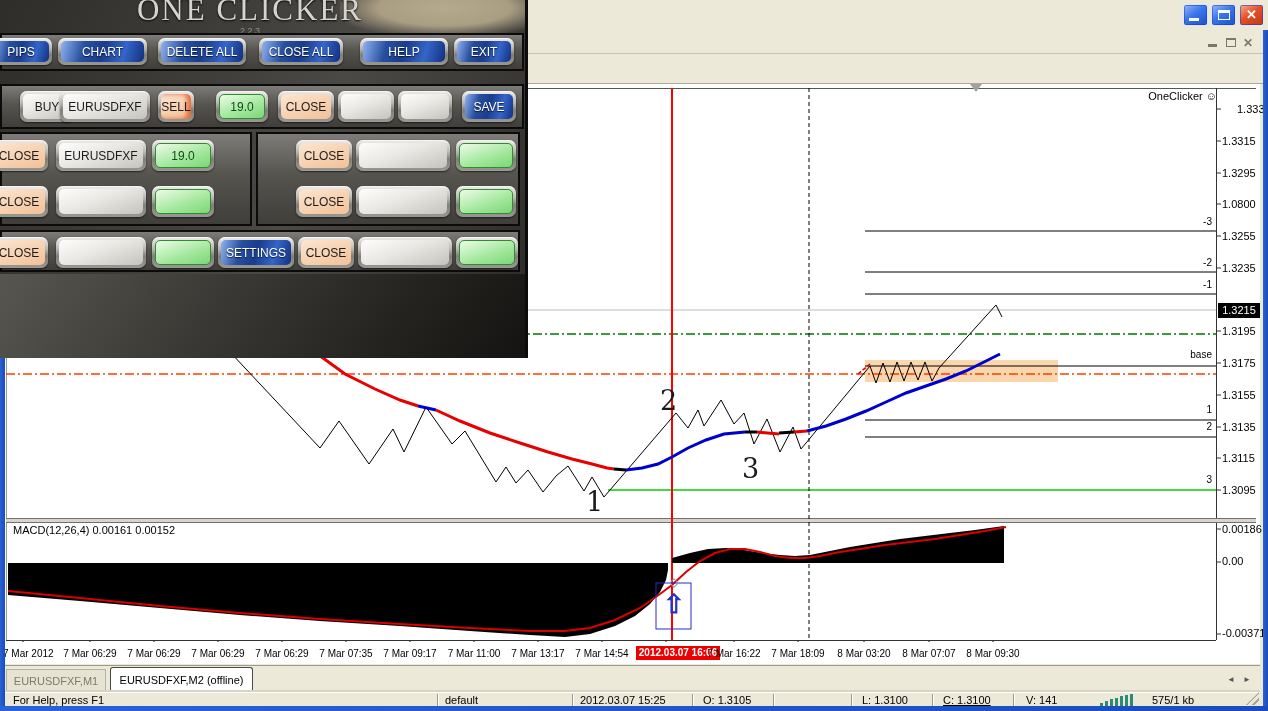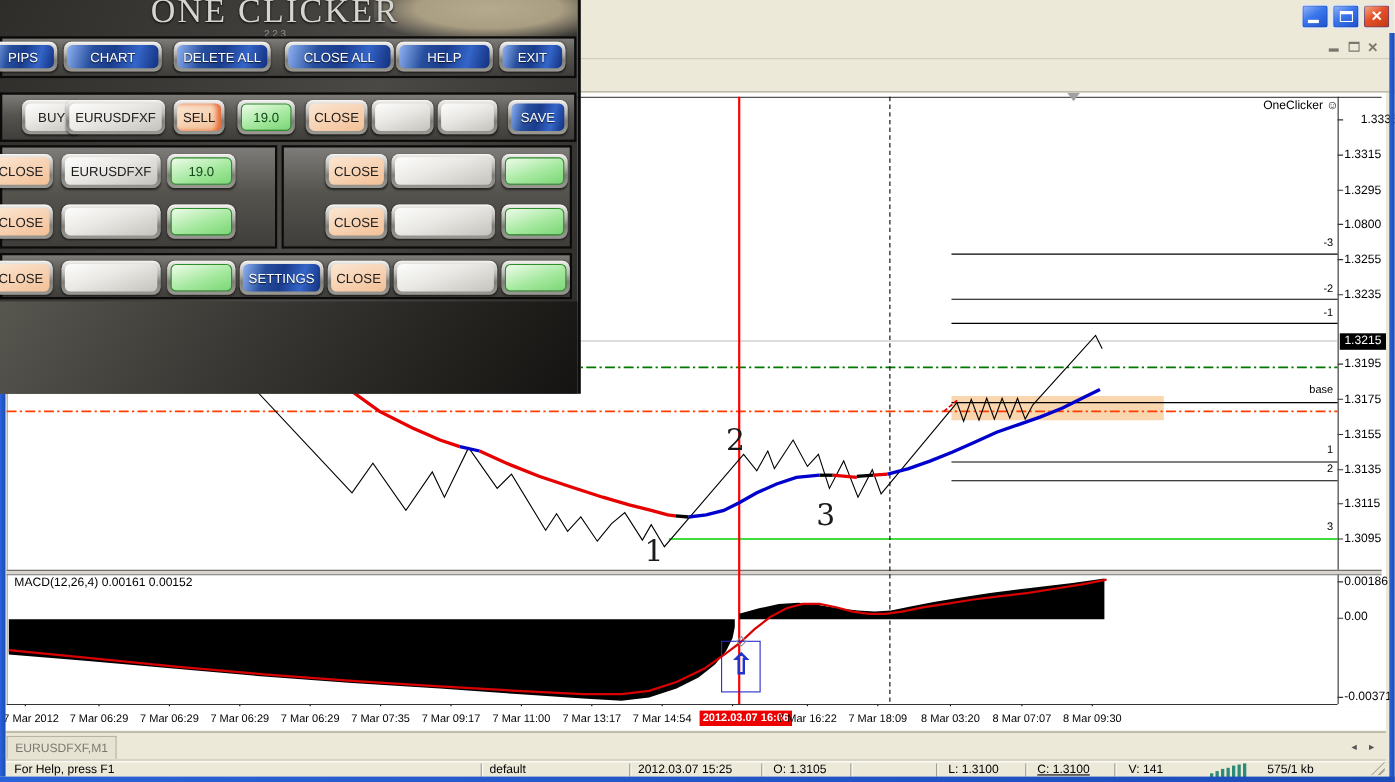--- a/index.html
+++ b/index.html
@@ -477,7 +477,7 @@
       <div class="bz" style="left:156px; top:3px; width:88px; height:27px;">
           <div class="pill pill-blue">DELETE ALL</div>
         </div>
-      <div class="bz" style="left:257px; top:3px; width:99px; height:27px;">
+      <div class="bz" style="left:257px; top:3px; width:84px; height:27px;">
           <div class="pill pill-blue">CLOSE ALL</div>
         </div>
       <div class="bz" style="left:358px; top:3px; width:88px; height:27px;">

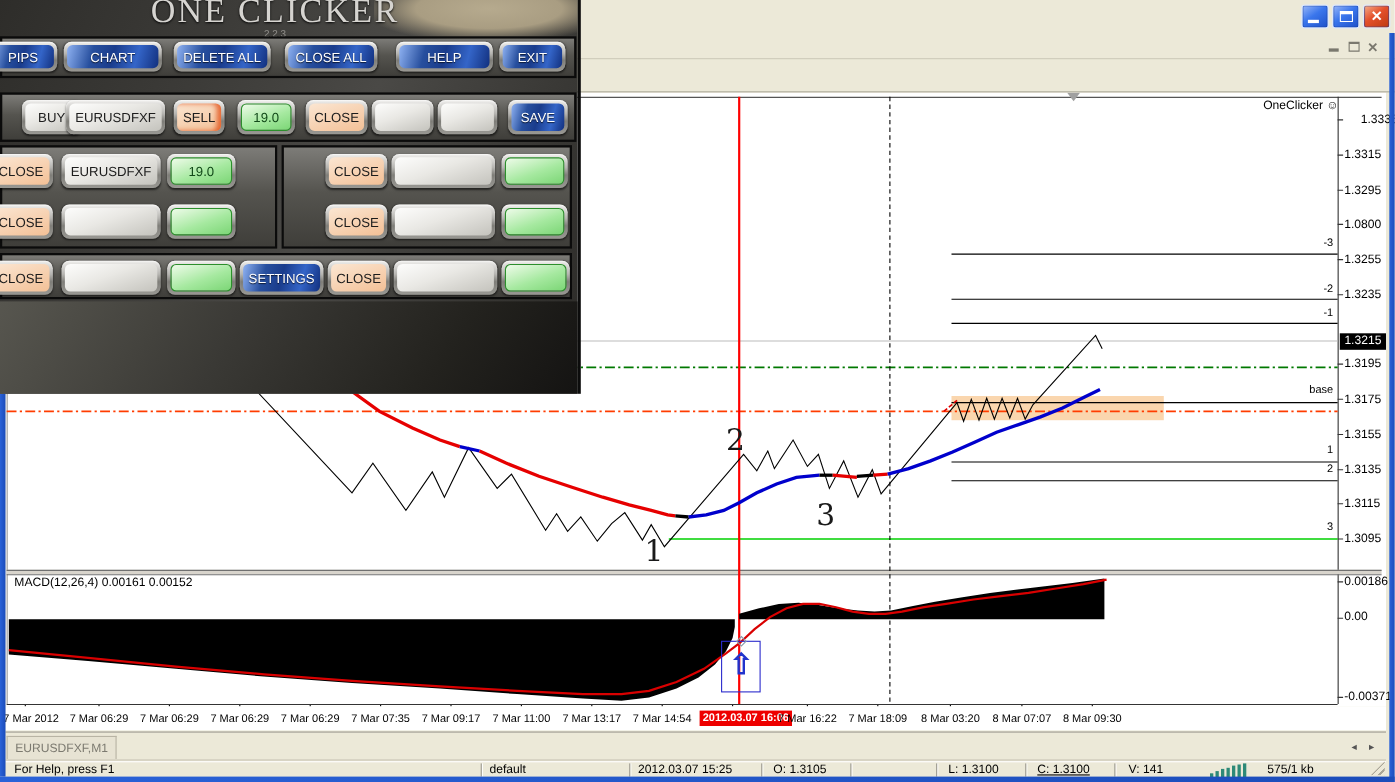--- a/index.html
+++ b/index.html
@@ -495,7 +495,7 @@
       <div class="bz" style="left:58px; top:5px; width:90px; height:31px;">
           <div class="pill pill-silver">EURUSDFXF</div>
         </div>
-      <div class="bz" style="left:156px; top:5px; width:46px; height:31px;">
+      <div class="bz" style="left:156px; top:5px; width:36px; height:31px;">
           <div class="pill pill-peach pill-sell">SELL</div>
         </div>
       <div class="bz" style="left:214px; top:5px; width:52px; height:31px;">

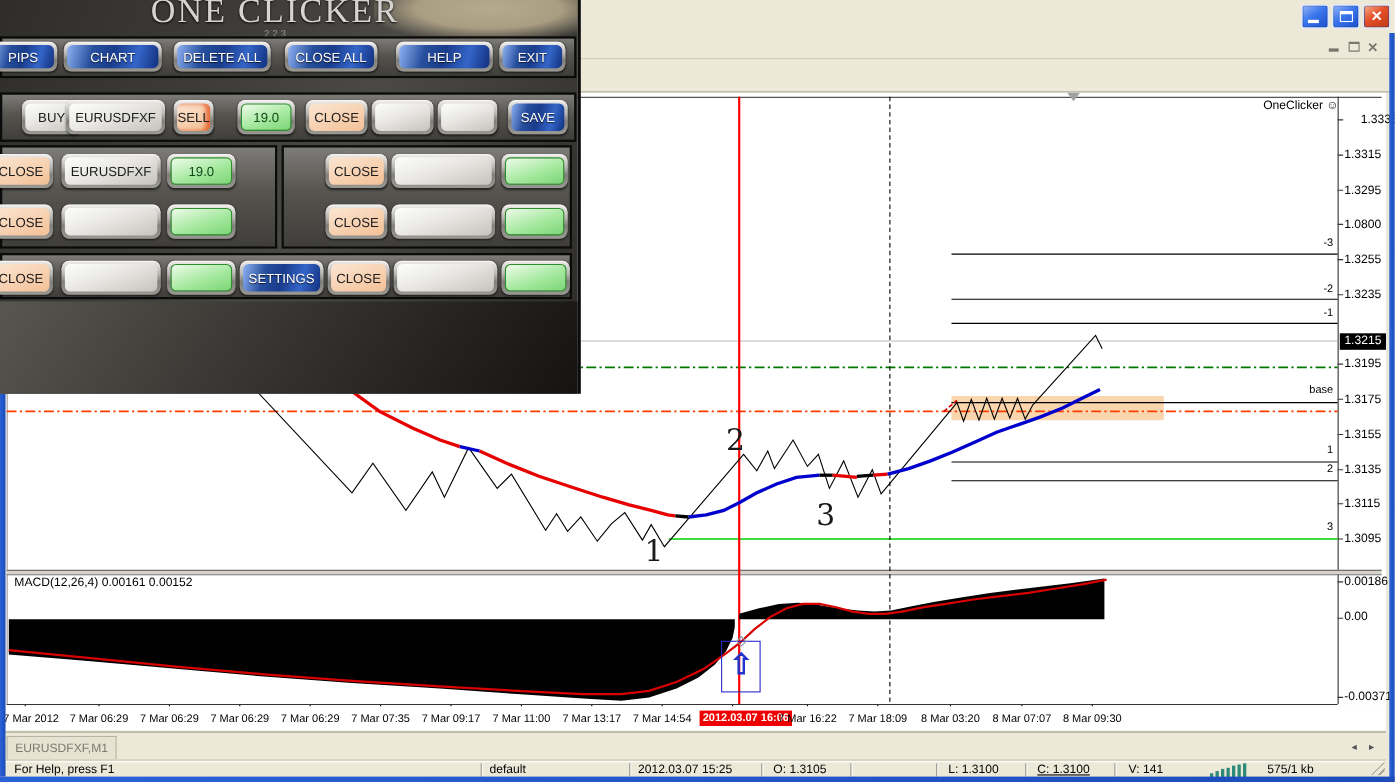--- a/index.html
+++ b/index.html
@@ -425,6 +425,7 @@
 
   <div id="tabbar" class="abs">
     <div id="tab-inactive">EURUSDFXF,M1</div>
+    <div id="tab-active">EURUSDFXF,M2 (offline)</div>
     <span class="tab-arrow" style="left:1222px;">◄</span>
     <span class="tab-arrow" style="left:1238px;">►</span>
   </div>

